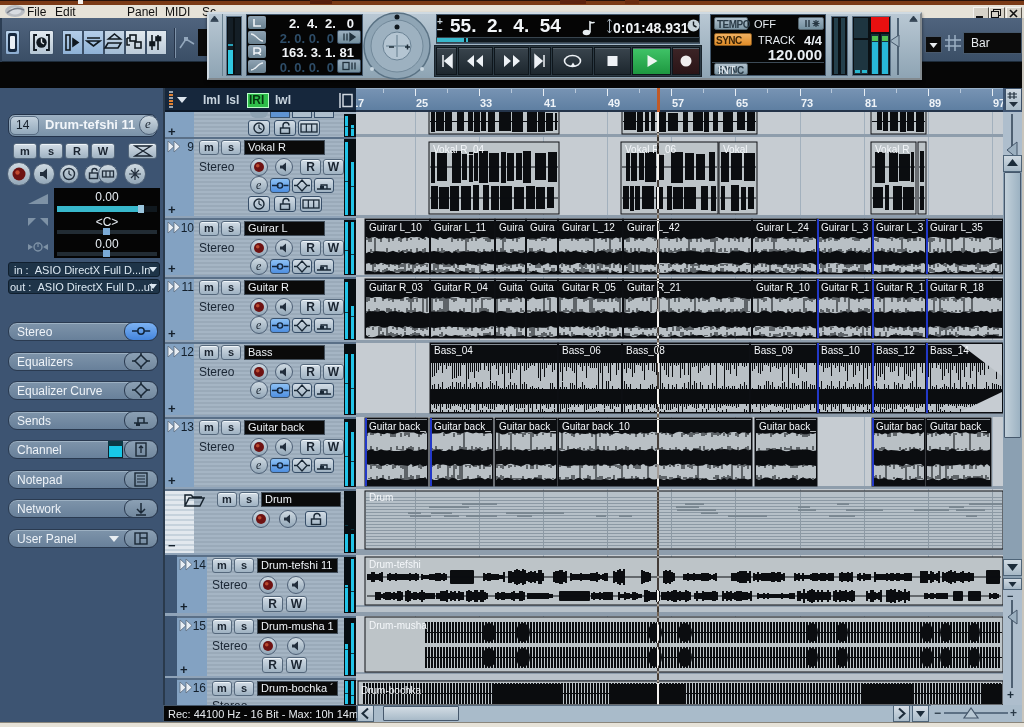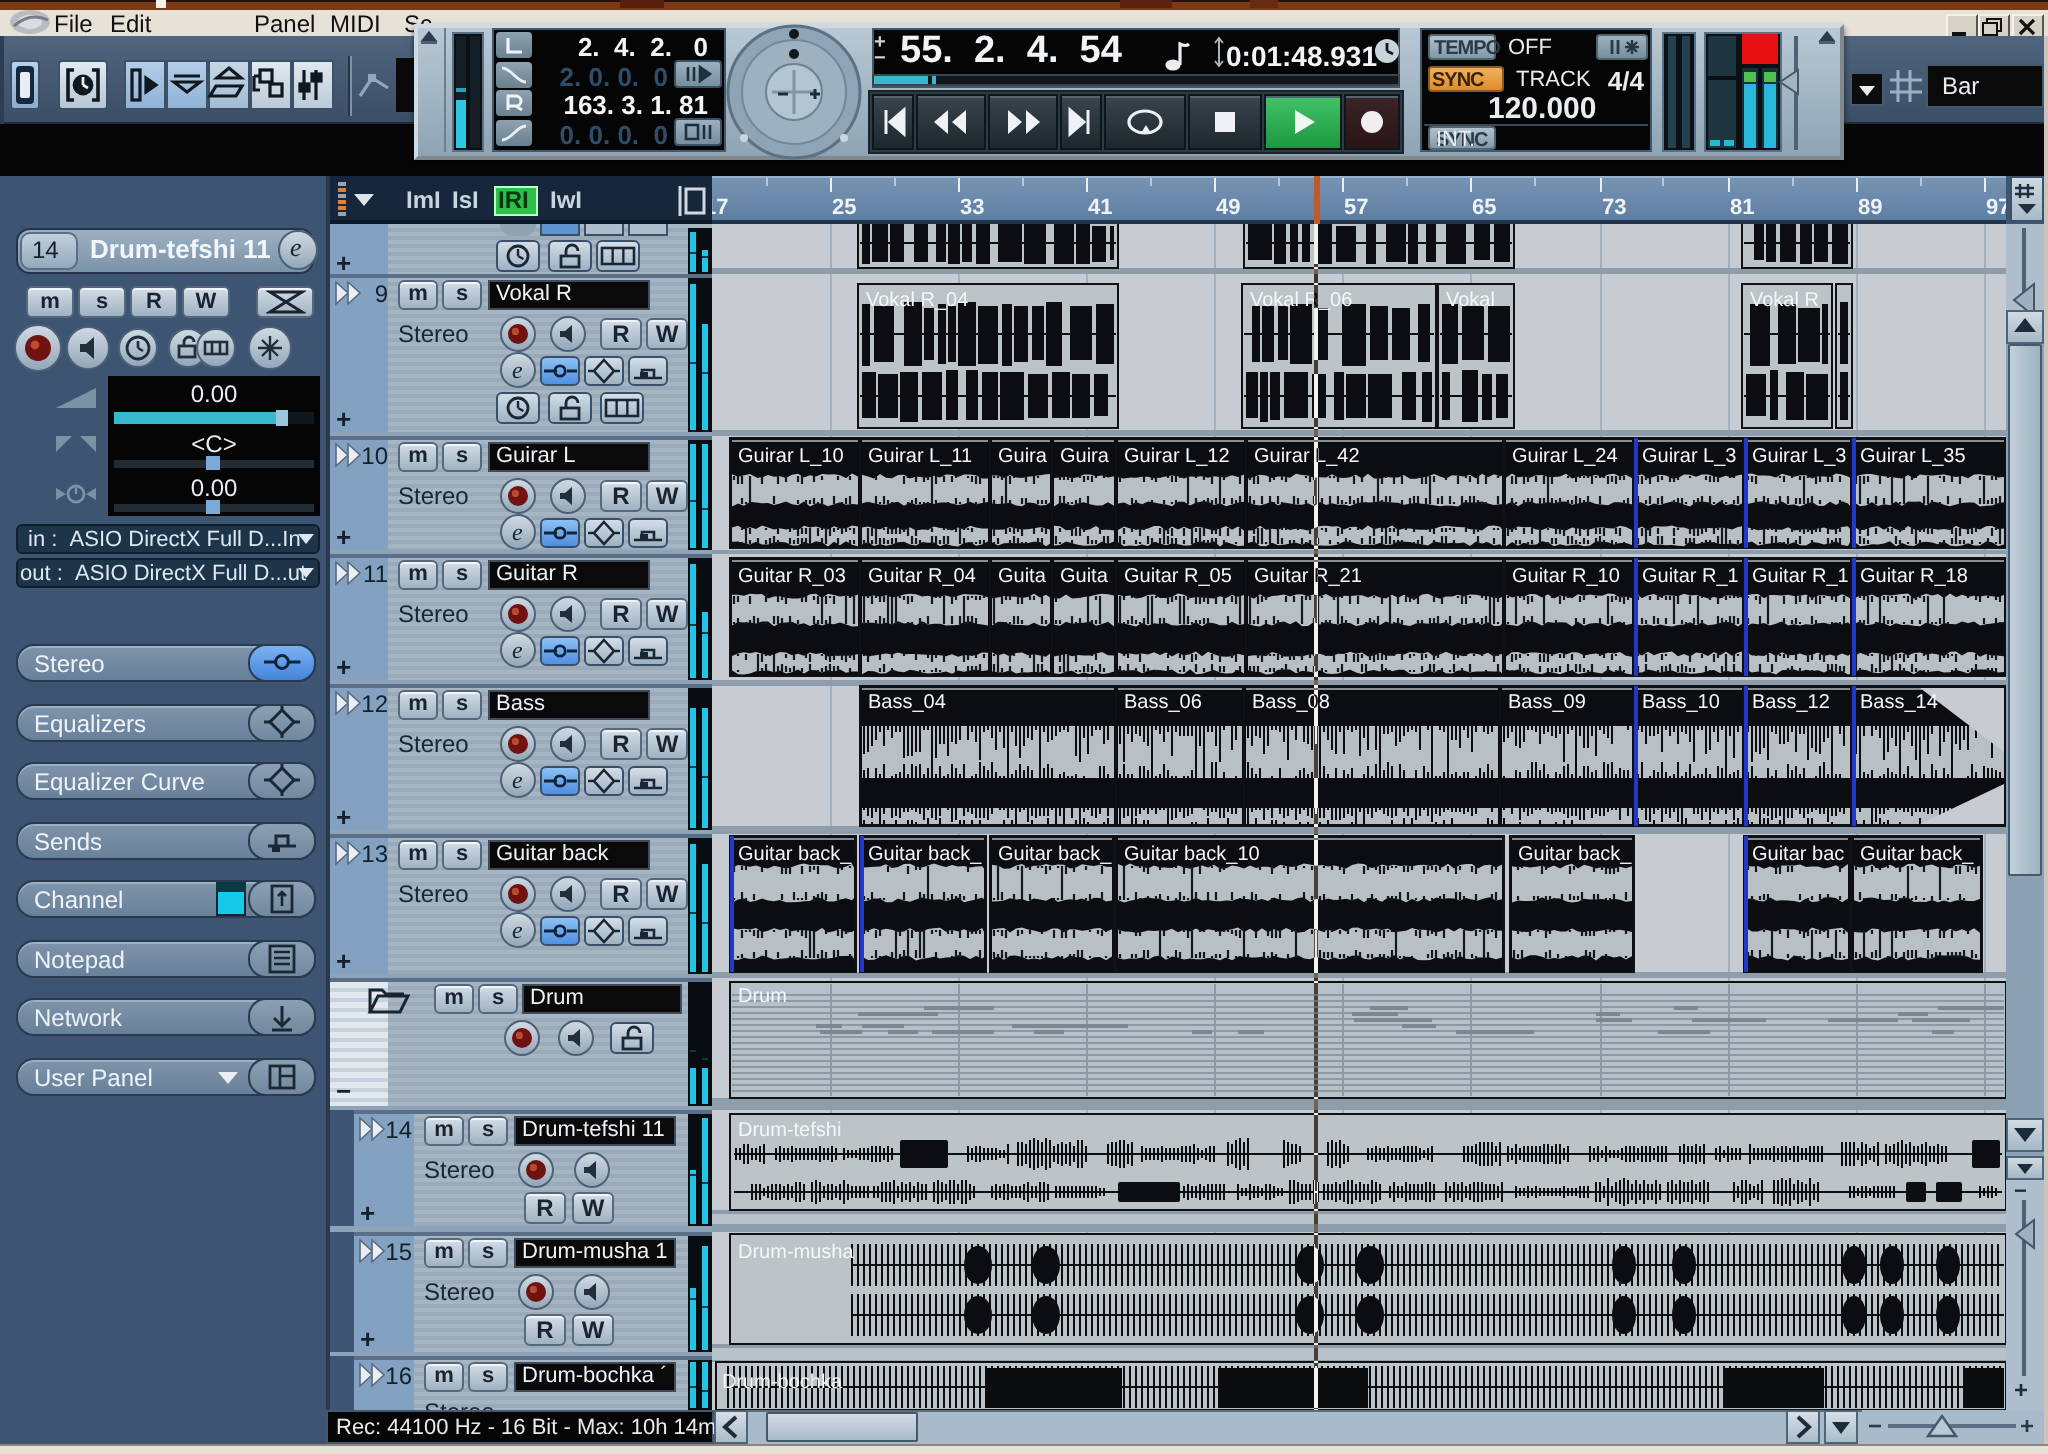--- a/index.html
+++ b/index.html
@@ -1331,7 +1331,7 @@
 <div class="tx" style="position:absolute;left:716px;top:35px;width:36px;height:11px;font-size:10px;color:#3a2408;font-weight:bold;letter-spacing:-0.5px;z-index:102;">SYNC</div>
 <div class="tx" style="position:absolute;left:758px;top:34px;width:44px;height:12px;font-size:11px;color:#e8edf2;z-index:102;">TRACK</div>
 <div class="tx" style="position:absolute;left:786px;top:33px;width:36px;height:13px;font-size:13px;color:#e8edf2;font-weight:bold;text-align:right;width:36px;z-index:102;">4/4</div>
-<div class="tx" style="position:absolute;left:744px;top:46px;width:78px;height:15px;font-size:15px;color:#e8edf2;font-weight:bold;width:78px;z-index:102;">120.000</div>
+<div class="tx" style="position:absolute;left:744px;top:46px;width:78px;height:15px;font-size:15px;color:#e8edf2;font-weight:bold;text-align:right;width:78px;z-index:102;">120.000</div>
 <div style="position:absolute;left:712px;top:62px;width:112px;height:1px;background:#3c4a56;z-index:101;"></div>
 <div style="position:absolute;left:714px;top:63px;width:34px;height:12px;background:linear-gradient(#b2c2ce,#8099a8);border-radius:2px;border:1px solid #54646e;z-index:101;"></div>
 <div class="tx" style="position:absolute;left:718px;top:65px;width:32px;height:10px;font-size:10px;color:#2a3a46;font-weight:bold;letter-spacing:-0.5px;z-index:102;">SYNC</div>

